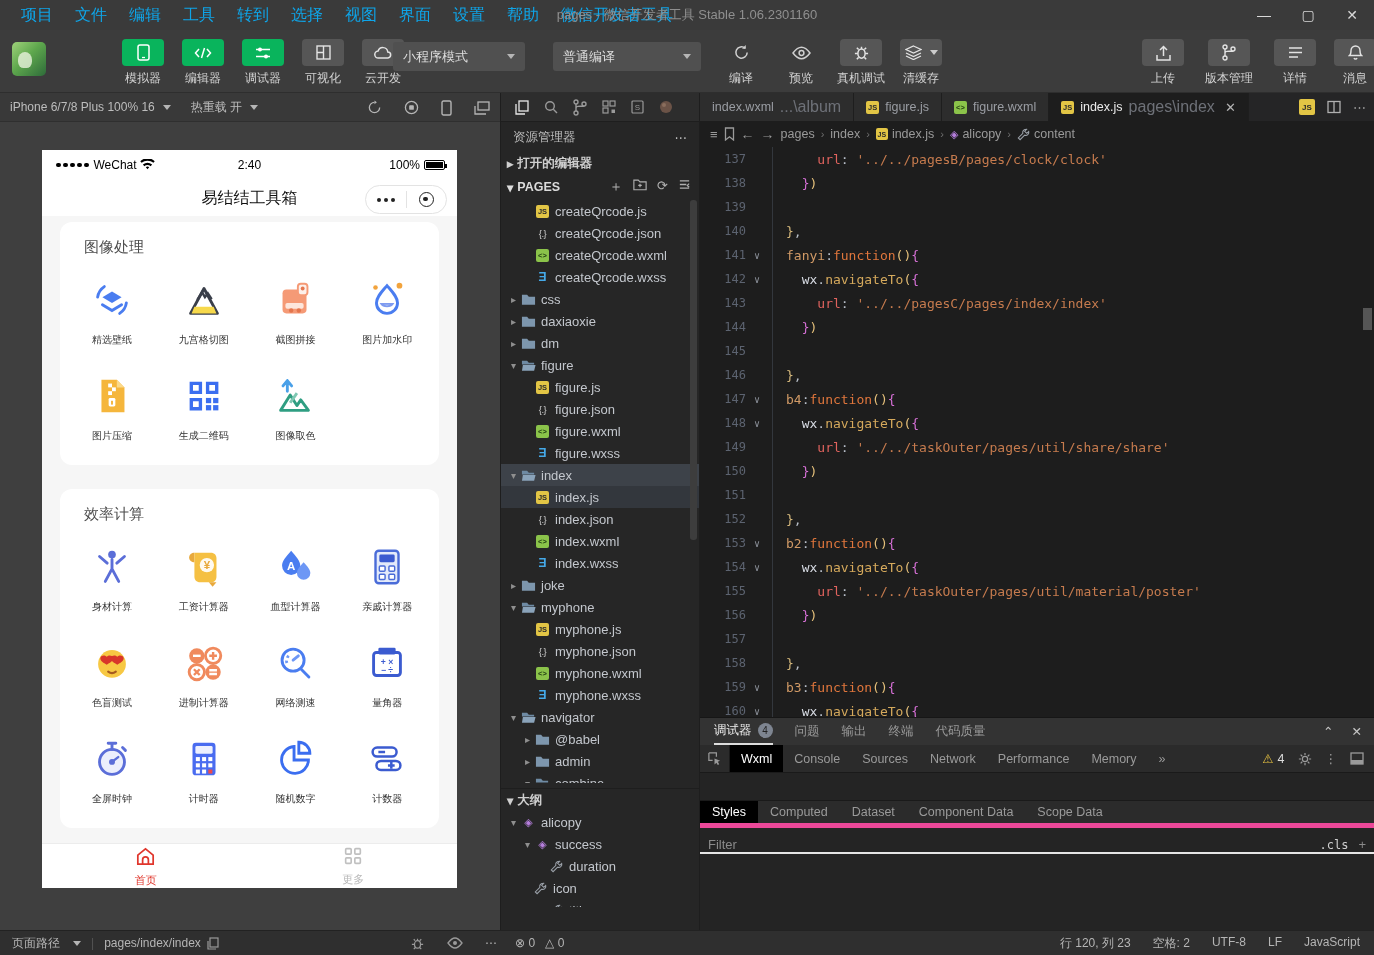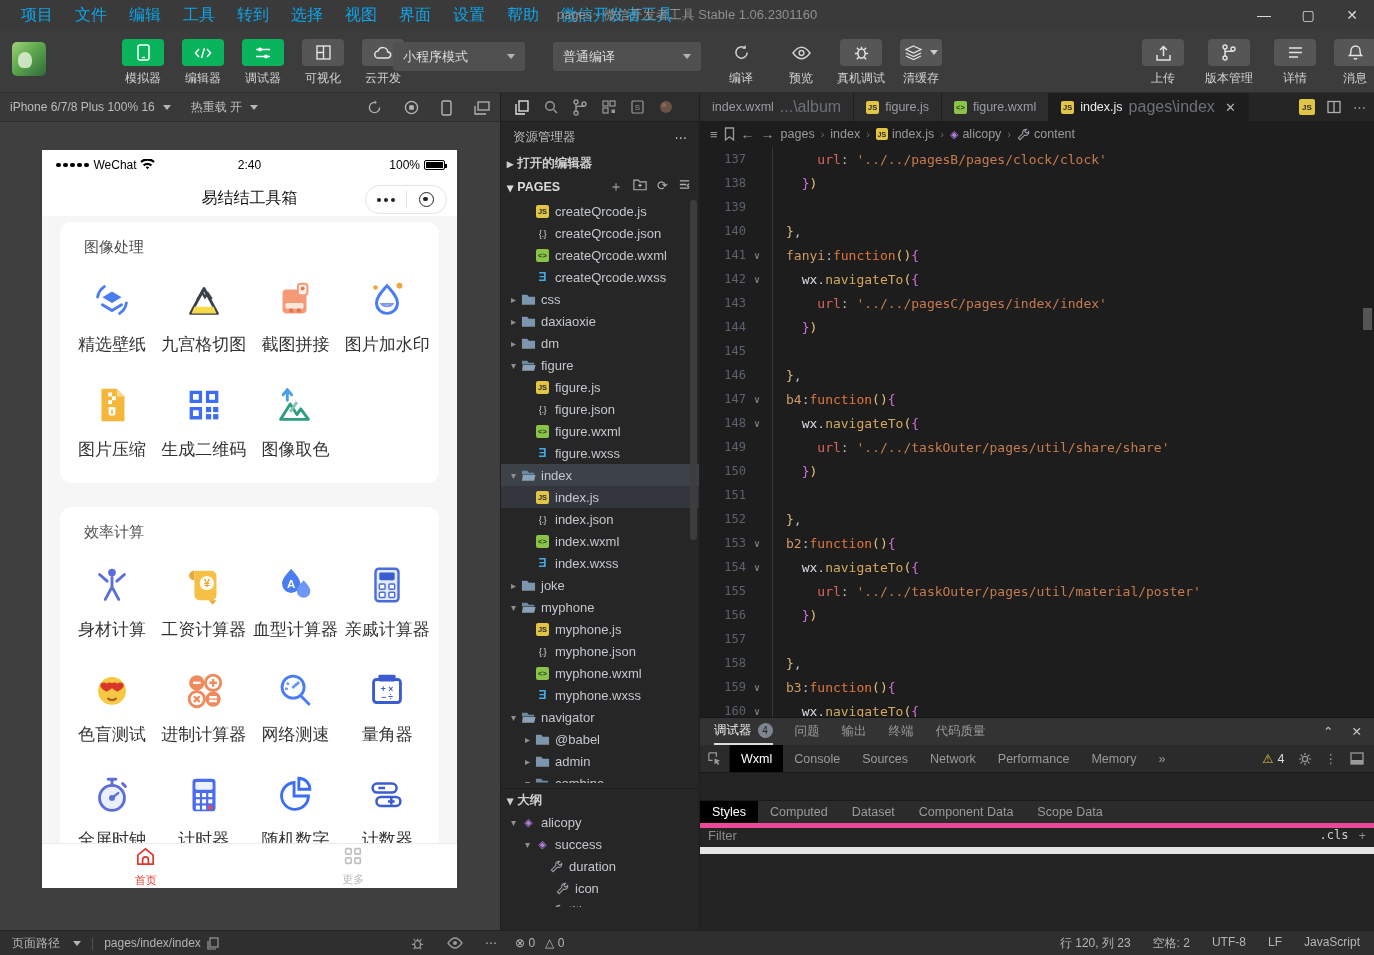--- a/index.html
+++ b/index.html
@@ -63,7 +63,7 @@
   .tool-grid { display:grid; grid-template-columns:repeat(4,1fr); }
   .tool-cell { display:flex; flex-direction:column; align-items:center; padding:14px 0 12px 0; cursor:pointer; }
   .tool-cell svg { width:46px; height:46px; }
-  .tool-lbl { margin-top:7px; font-size:17px; color:#333; white-space:nowrap; }
+  .tool-lbl { margin-top:7px; font-size:10px; color:#333; white-space:nowrap; }
   #p-tabbar { position:absolute; left:0; bottom:0; width:100%; height:45px; background:#fff; border-top:1px solid #ececec; display:flex; }
   .p-tab { flex:1; display:flex; flex-direction:column; align-items:center; justify-content:center; gap:2px; cursor:pointer; }
   .p-tab .t-lbl { font-size:11px; }

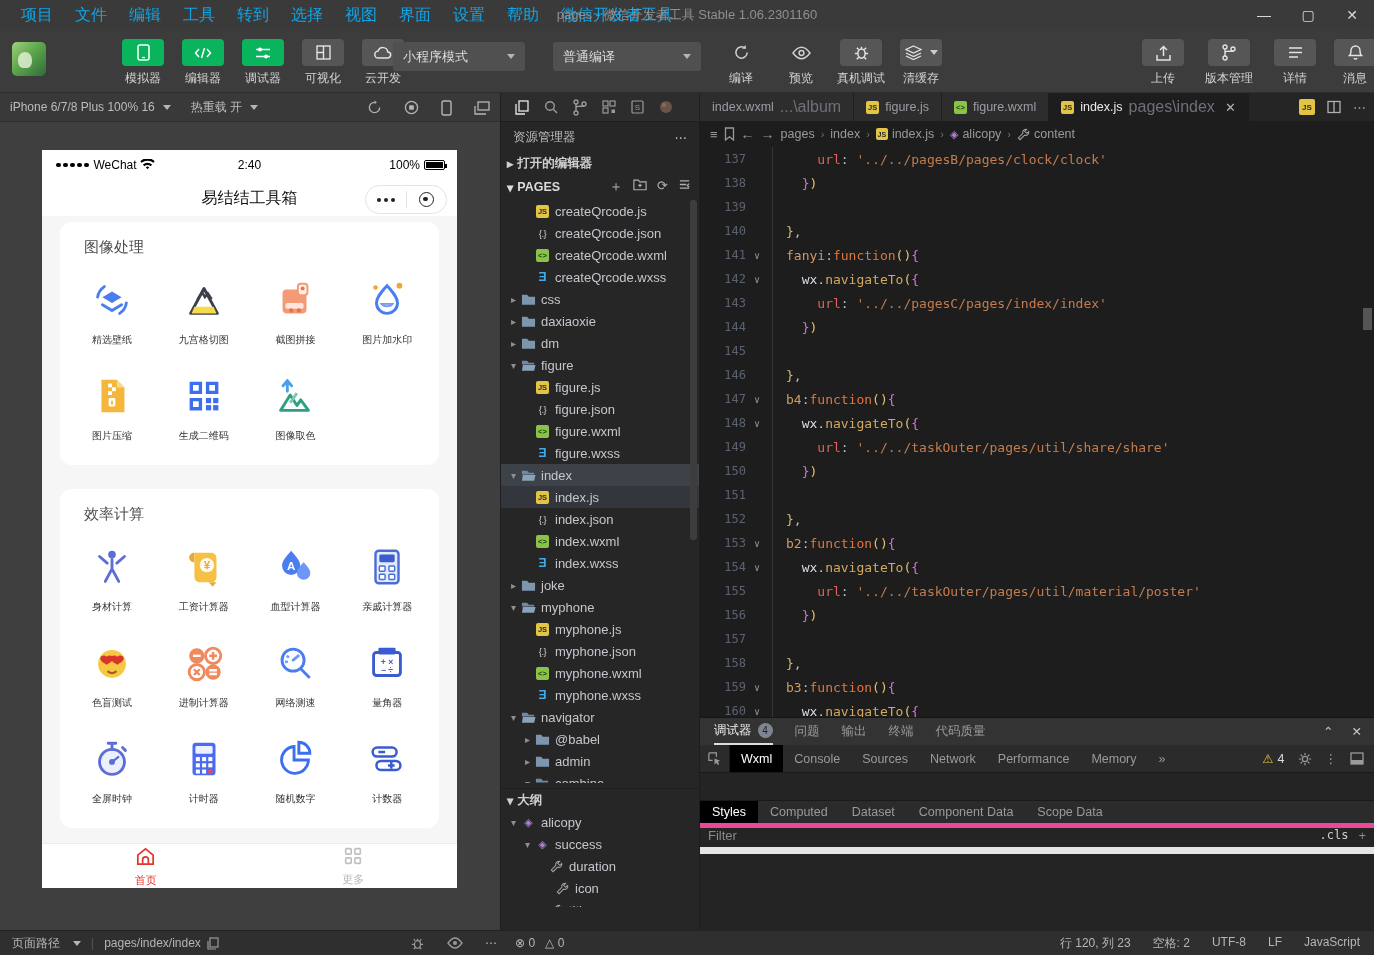--- a/index.html
+++ b/index.html
@@ -133,7 +133,7 @@
   #style-tabs { height:27px; background:#2b2b2b; border-bottom:5px solid #ec4899; display:flex; align-items:center; color:#9a9a9a; font-size:12.5px; }
   .st-tab { padding:0 12px; height:100%; display:flex; align-items:center; cursor:pointer; }
   .st-tab.active { background:#000; color:#fff; }
-  #filter-row { height:26px; display:flex; align-items:flex-start; padding:0 8px; color:#8a8a8a; border-bottom:7px solid #e5e5e5; }
+  #filter-row { height:26px; display:flex; align-items:flex-end; padding:0 8px; color:#8a8a8a; border-bottom:2px solid #e5e5e5; }
   #cls-lbl { margin-left:auto; color:#cfcfcf; font-family:"DejaVu Sans Mono", monospace; font-size:12px; }
   #cls-plus { margin-left:10px; color:#8a8a8a; }
 

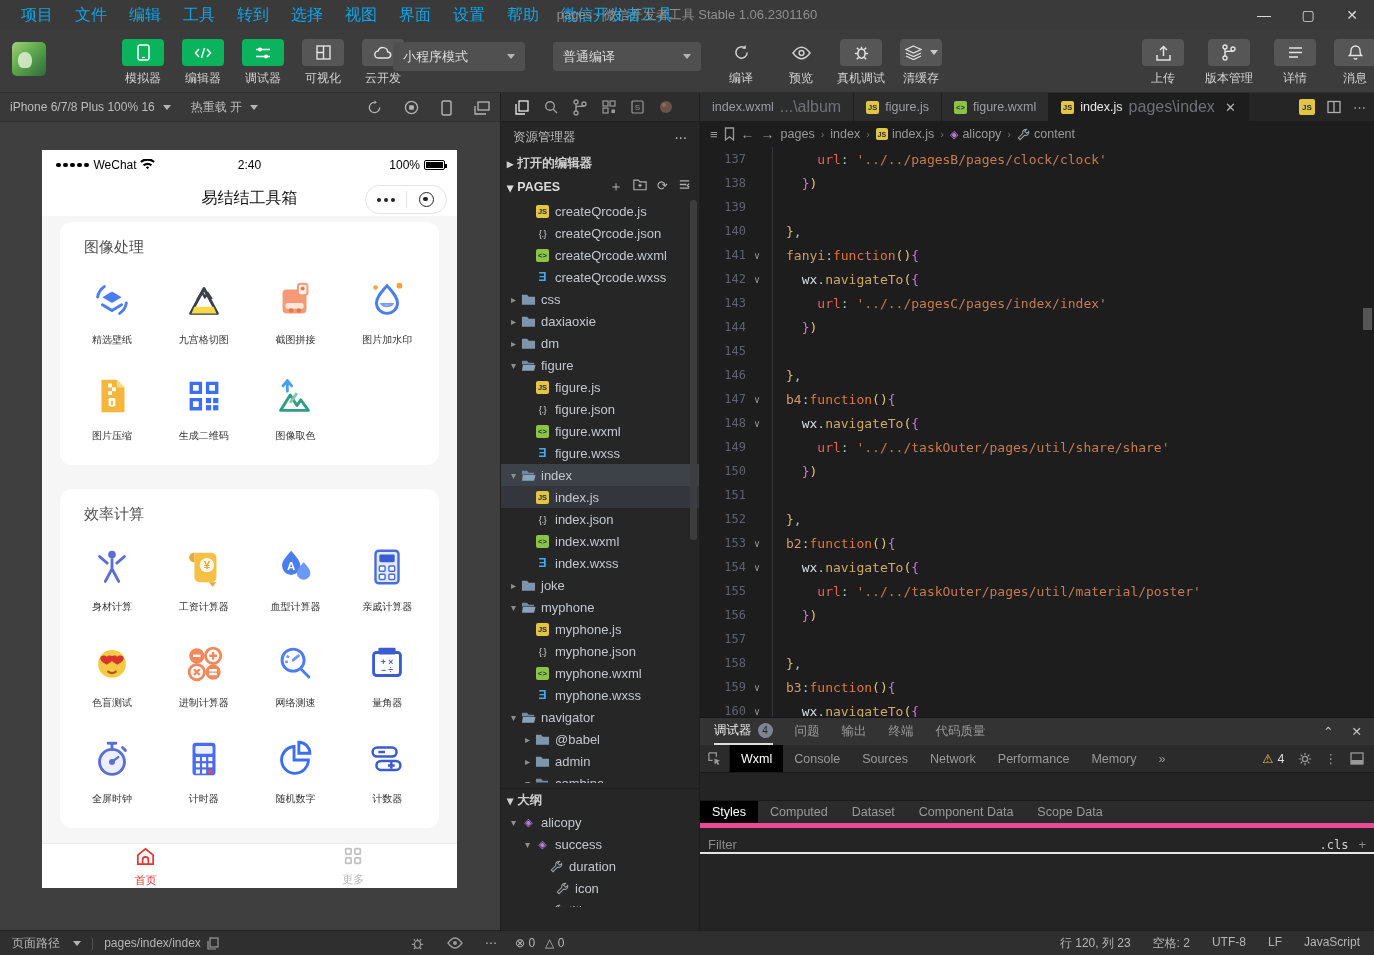--- a/index.html
+++ b/index.html
@@ -913,7 +913,7 @@
           </span>
           <span>duration</span>
         </div>
-        <div class="trow" style="padding-left: 40px; text-align: center;">
+        <div class="trow" style="padding-left: 18px; text-align: center;">
           <span class="tw"></span>
           <span class="ficon">
             <svg class="ic" width="13" height="13" viewBox="0 0 16 16">

